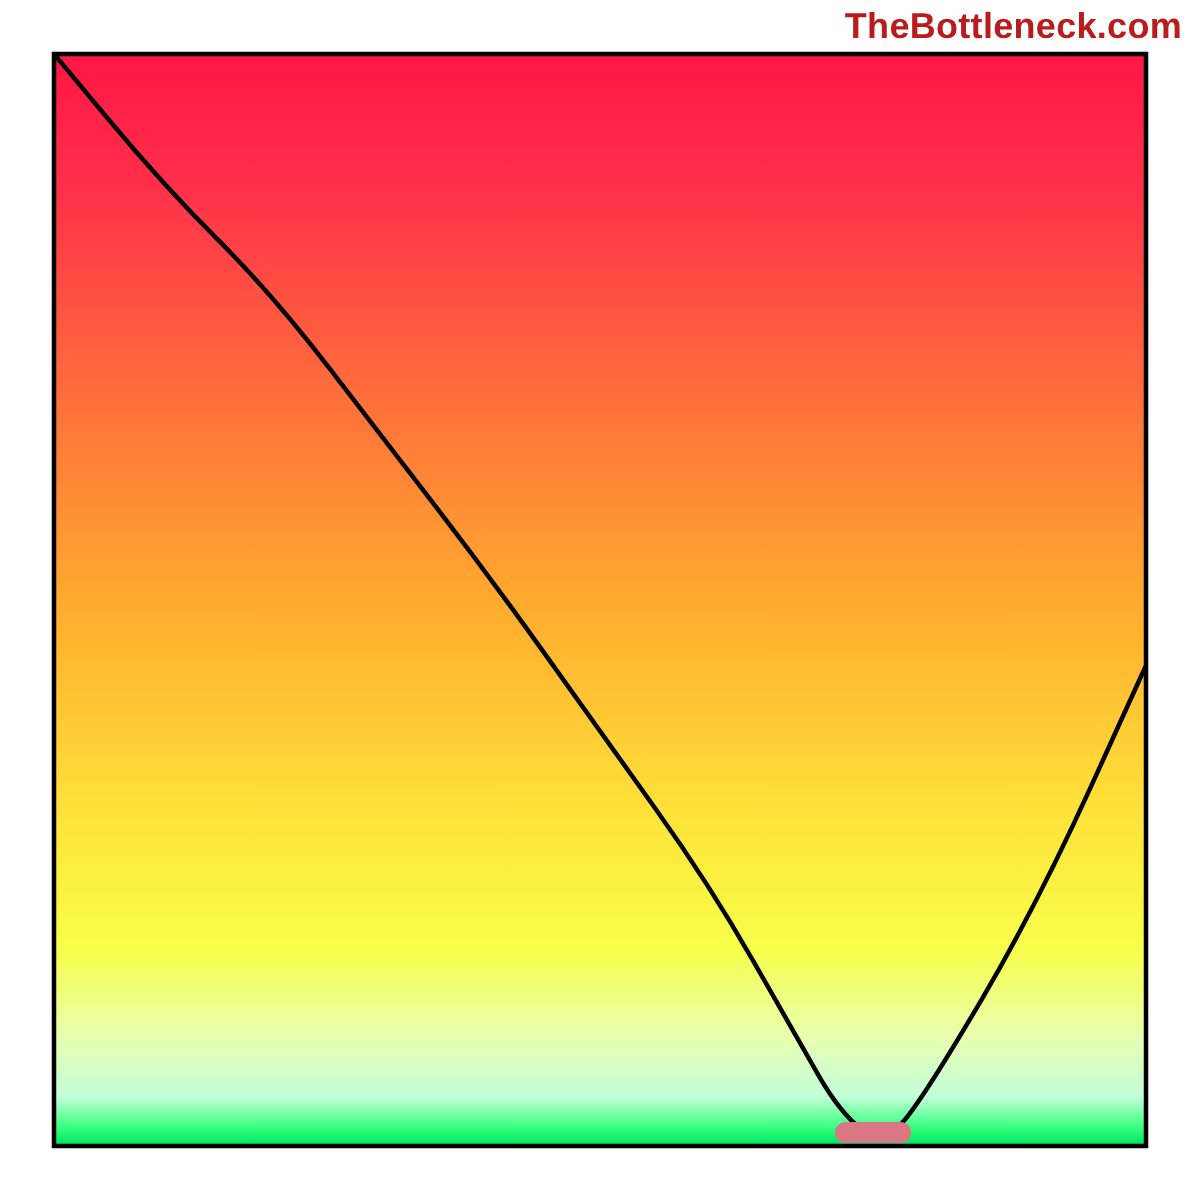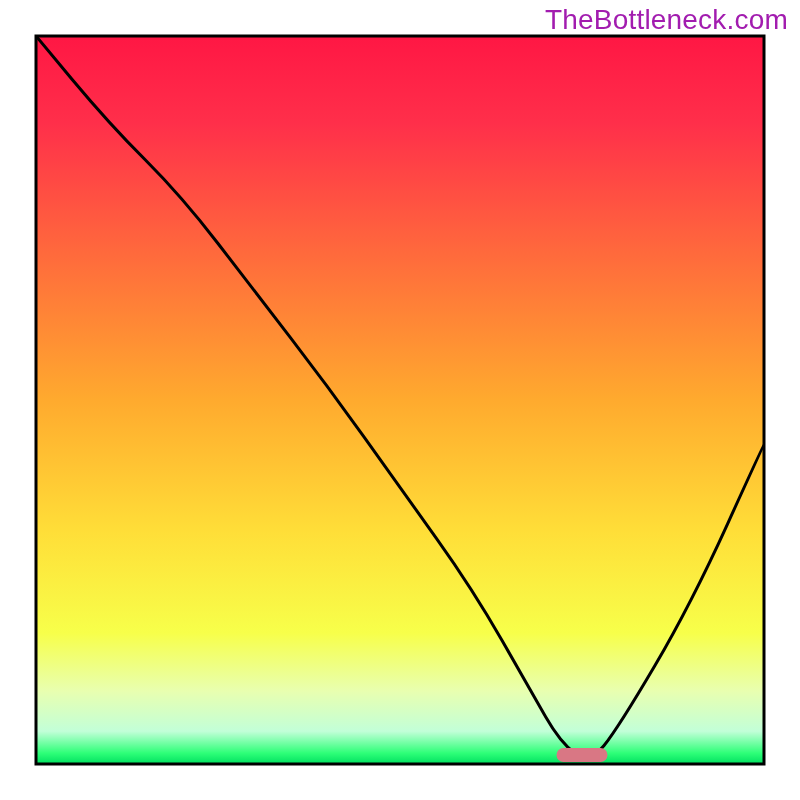--- a/index.html
+++ b/index.html
@@ -20,9 +20,9 @@
     position: absolute;
     top: 4px;
     right: 12px;
-    font-size: 28px;
-    font-weight: 400;
-    color: #a21caf;
+    font-size: 24px;
+    font-weight: 700;
+    color: #b91c1c;
     letter-spacing: 0.2px;
     z-index: 10;
   }

